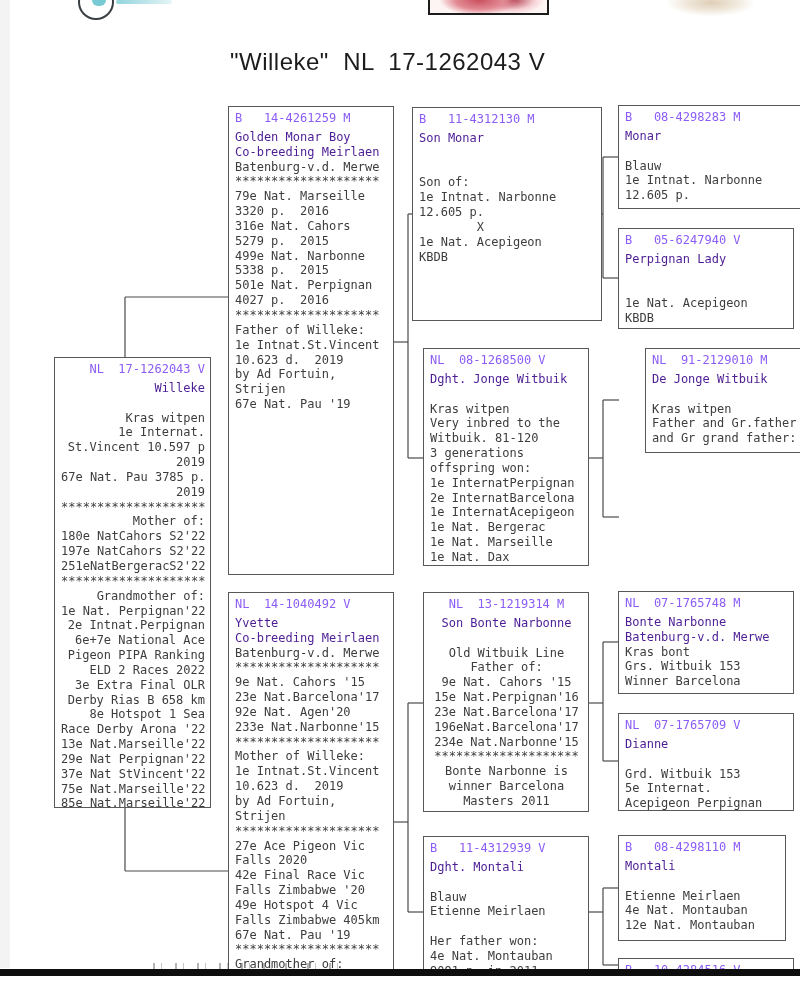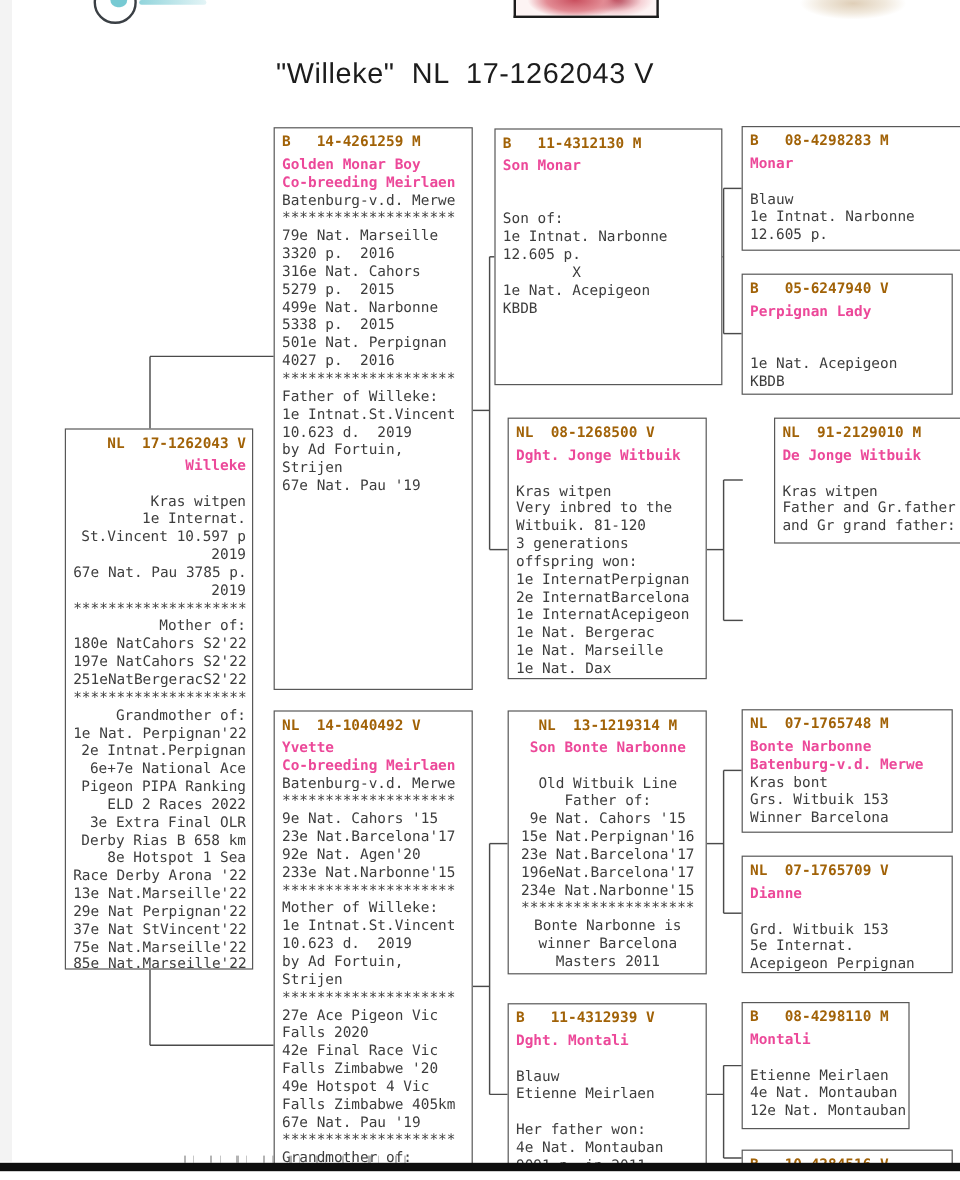--- a/index.html
+++ b/index.html
@@ -26,7 +26,7 @@
     font-size:12px; line-height:14.85px; color:#3d3d3d;
     overflow:hidden;
   }
-  .band { color:#a16207; font-weight:bold; white-space:pre; margin-bottom:4px; }
+  .band { color:#8b5cf6; font-weight:normal; white-space:pre; margin-bottom:4px; }
   .ln   { white-space:pre; min-height:14.85px; }
   .name { font-weight:bold; color:#ec4899; }
 

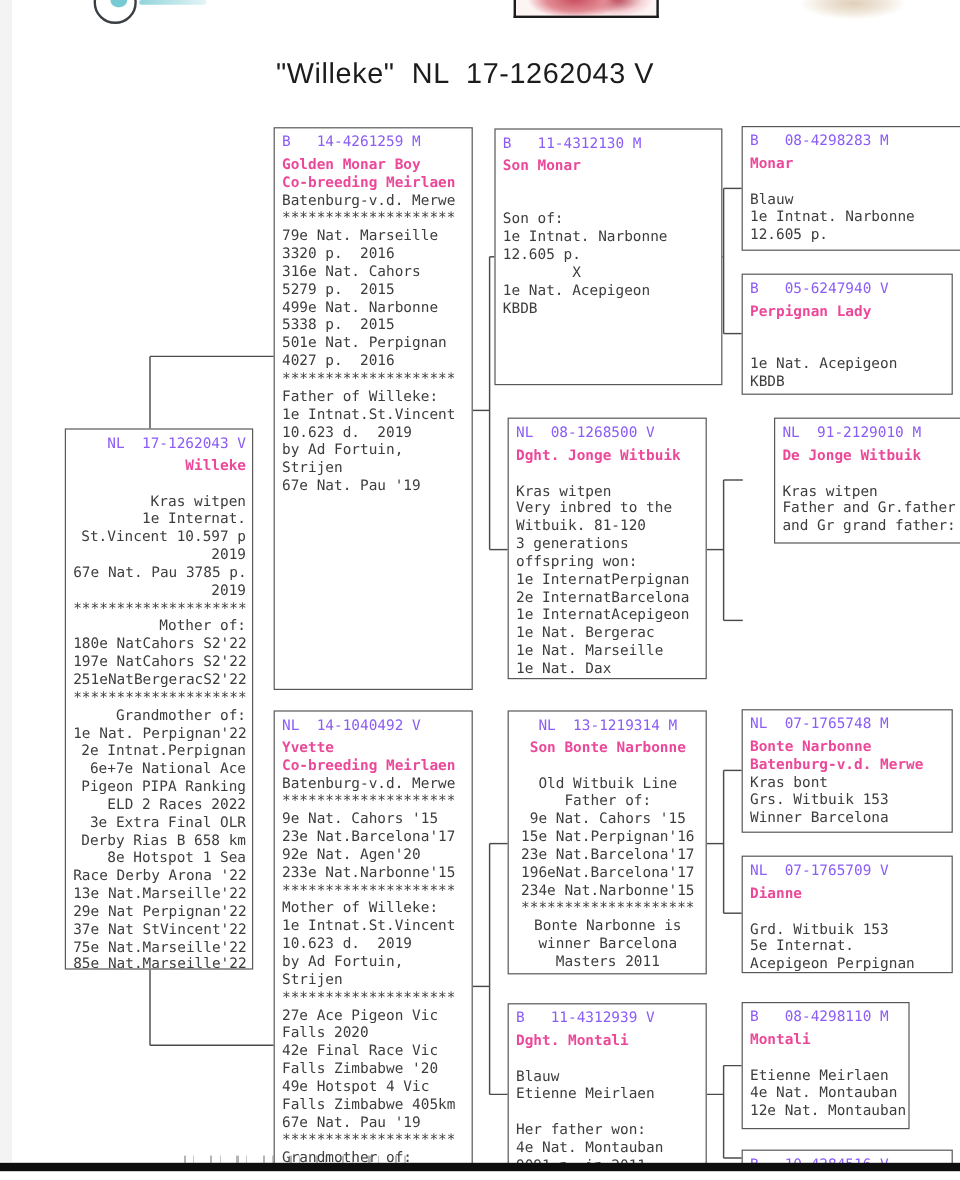--- a/index.html
+++ b/index.html
@@ -28,7 +28,7 @@
   }
   .band { color:#8b5cf6; font-weight:normal; white-space:pre; margin-bottom:4px; }
   .ln   { white-space:pre; min-height:14.85px; }
-  .name { font-weight:bold; color:#ec4899; }
+  .name { font-weight:normal; color:#4c1d95; }
 
   
   #box-willeke            { left:54px;  top:357px; width:157px; height:451px;text-align:right; }

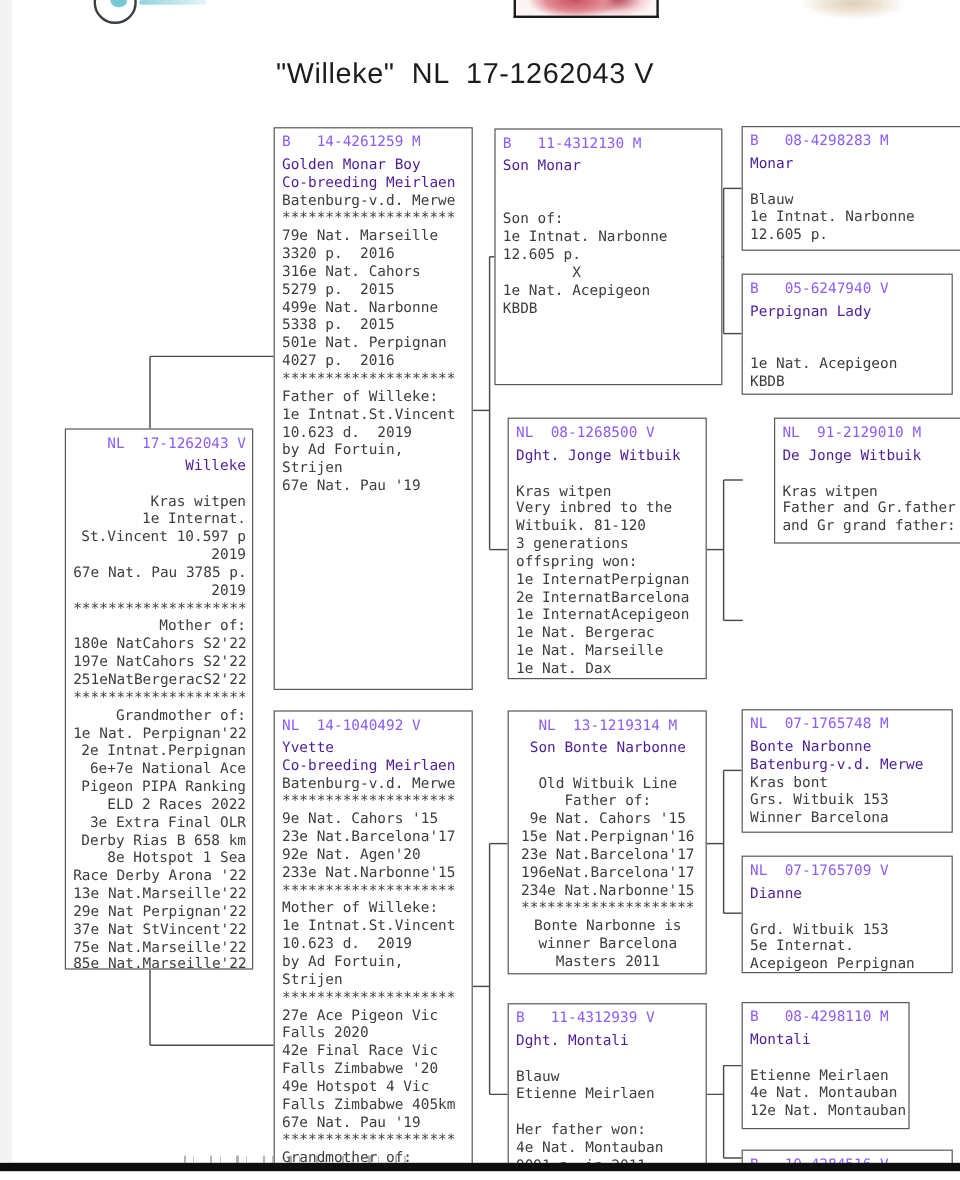--- a/index.html
+++ b/index.html
@@ -44,7 +44,7 @@
   #box-marie              { left:618px; top:468px; width:176px; height:100px; }
   #box-bonte-narbonne     { left:618px; top:591px; width:176px; height:103px; }
   #box-dianne             { left:618px; top:713px; width:176px; height:98px; }
-  #box-montali            { left:618px; top:835px; width:140px; height:106px; }
+  #box-montali            { left:618px; top:835px; width:168px; height:106px; }
   #box-partial-bottom     { left:618px; top:958px; width:176px; height:15px; }
 
   

